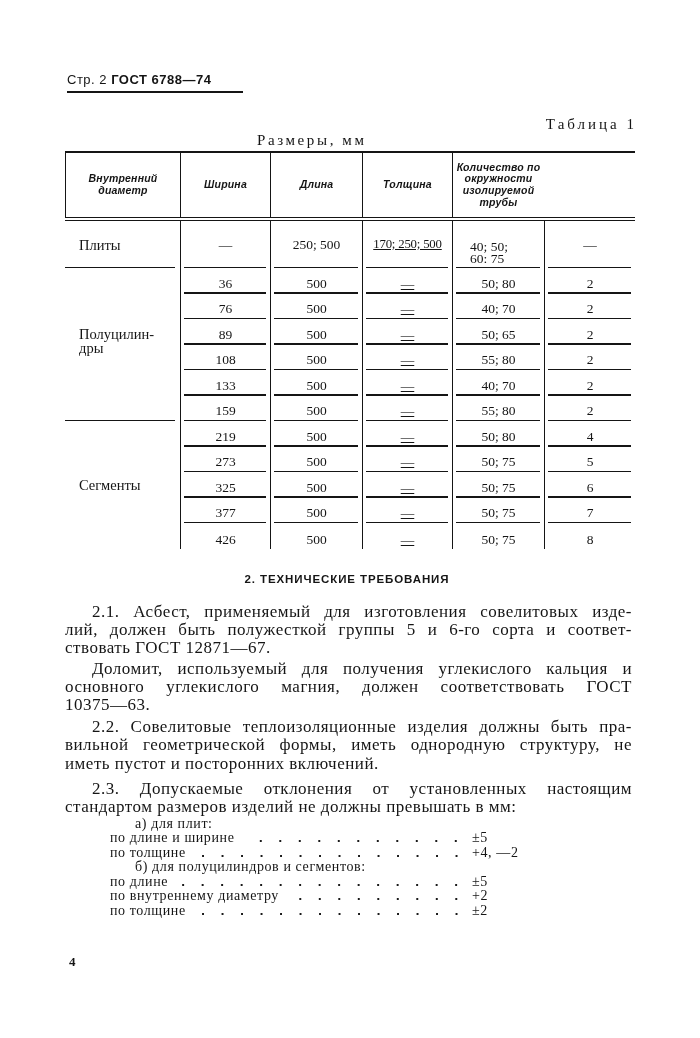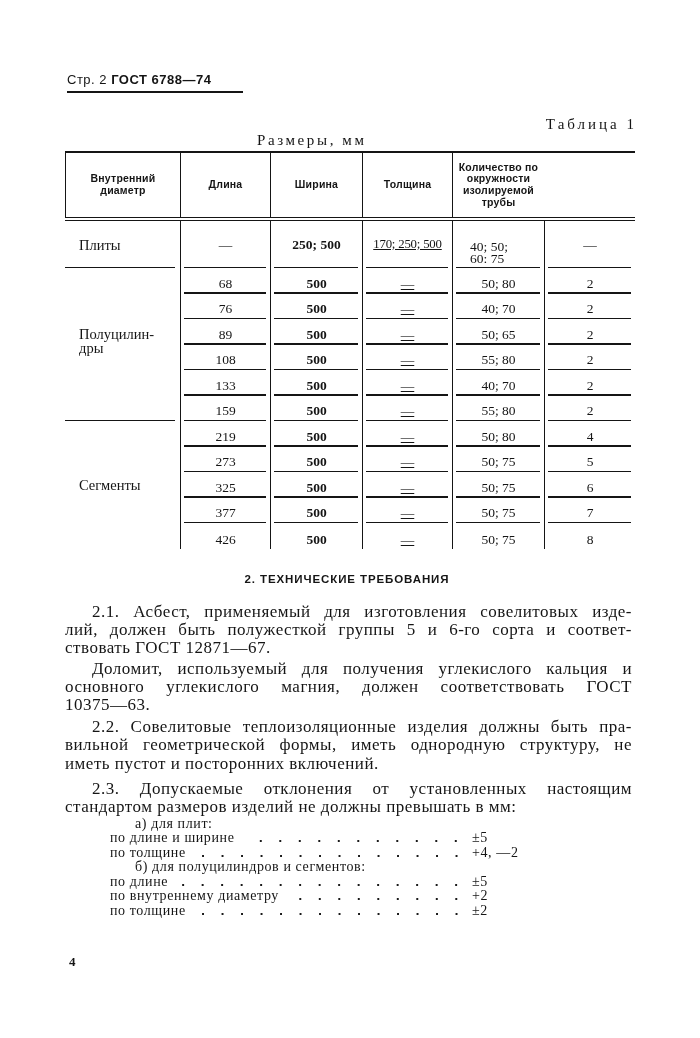--- a/index.html
+++ b/index.html
@@ -21,7 +21,7 @@
            border-top:2.5px solid #151515; border-bottom:4px double #151515; }
   .th { display:flex; align-items:center; justify-content:center; text-align:center;
         font:bold 10.5px/11.7px "Liberation Sans", sans-serif; letter-spacing:0.2px; white-space:pre-line; }
-  .th.v { border-left:1.5px solid #151515; }
+  .th.v { border-left:1.5px solid #151515;font-style:italic; }
 
   .tbody { display:grid; grid-template-columns:115px 90px 92px 90px 92px 91px;
            grid-template-rows:47px repeat(10, 25.5px) 26px; }

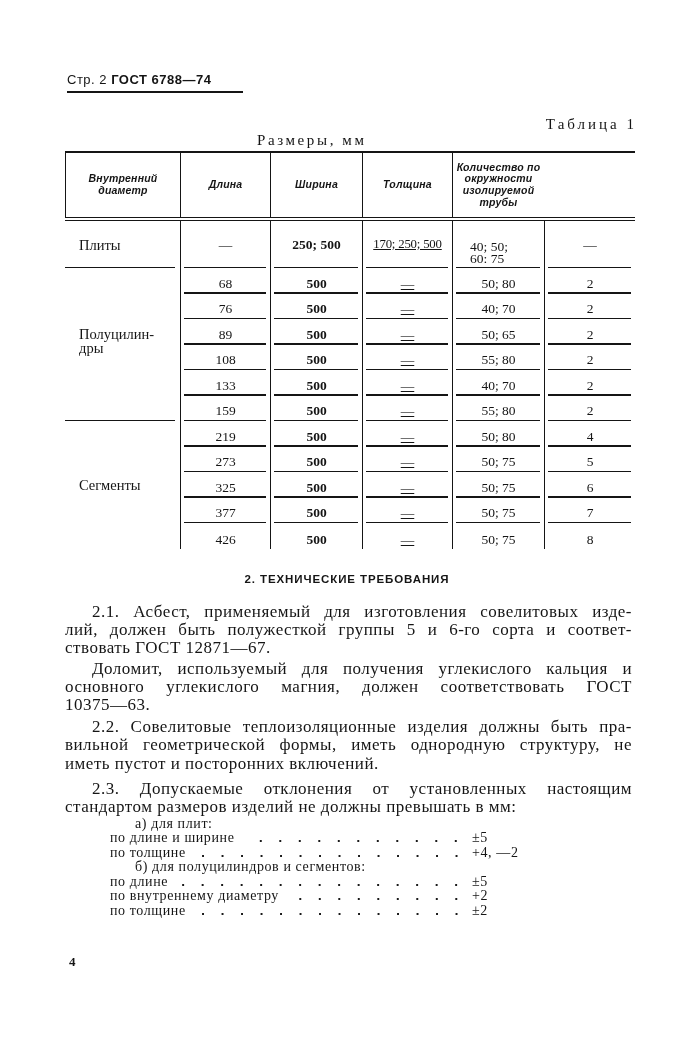--- a/index.html
+++ b/index.html
@@ -75,8 +75,8 @@
     <div class="thead">
       <div class="th v">Внутренний
 диаметр</div>
+      <div class="th v">Ширина</div>
       <div class="th v">Длина</div>
-      <div class="th v">Ширина</div>
       <div class="th v">Толщина</div>
       <div class="th v">Количество по
 окружности

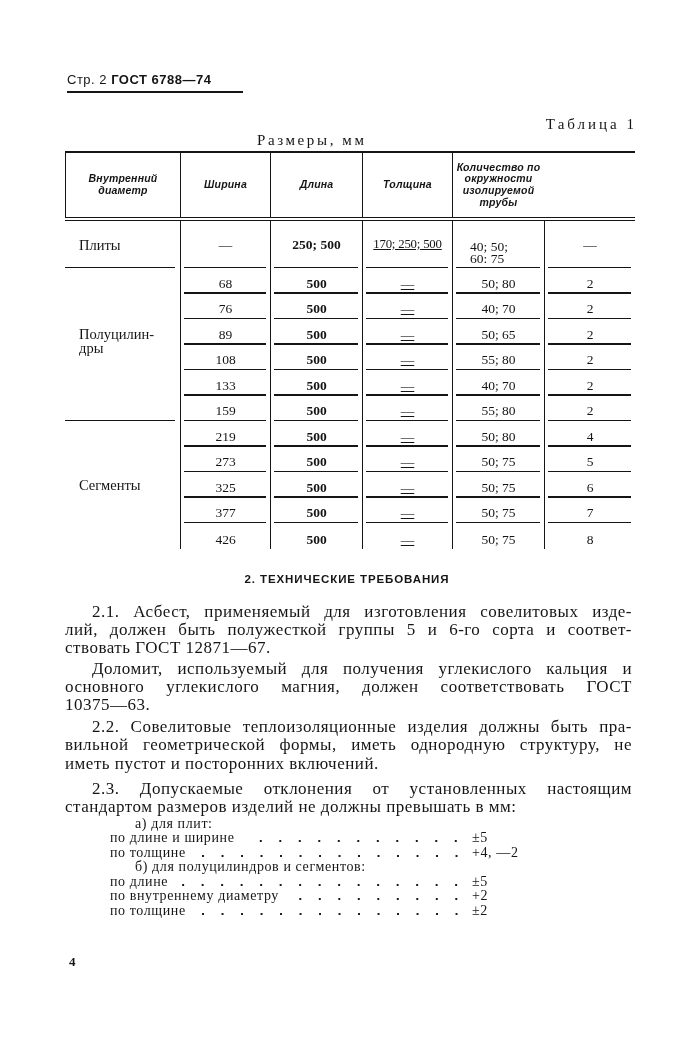--- a/index.html
+++ b/index.html
@@ -30,7 +30,7 @@
           font:13.5px/15px "Liberation Serif", serif; white-space:nowrap; box-sizing:border-box; }
   .cell.v { border-left:1.5px solid #151515; }
   .cell.u::after { content:''; position:absolute; left:3px; right:4px; bottom:0; height:1.4px; background:#151515; }
-  .c2 { grid-column:2; } .c3 { grid-column:3;font-weight:bold; } .c4 { grid-column:4;text-decoration:underline; } .c5 { grid-column:5; } .c6 { grid-column:6; }
+  .c2 { grid-column:2; } .c3 { grid-column:3; } .c4 { grid-column:4;text-decoration:underline; } .c5 { grid-column:5; } .c6 { grid-column:6; }
   .r1 { align-items:center; padding-bottom:0; }
   .r1.wide { font-size:12.8px; letter-spacing:-0.2px; }
   .r1.thk { justify-content:flex-start; align-items:flex-start; padding:20px 0 0 17px; line-height:12px; white-space:pre-line; }

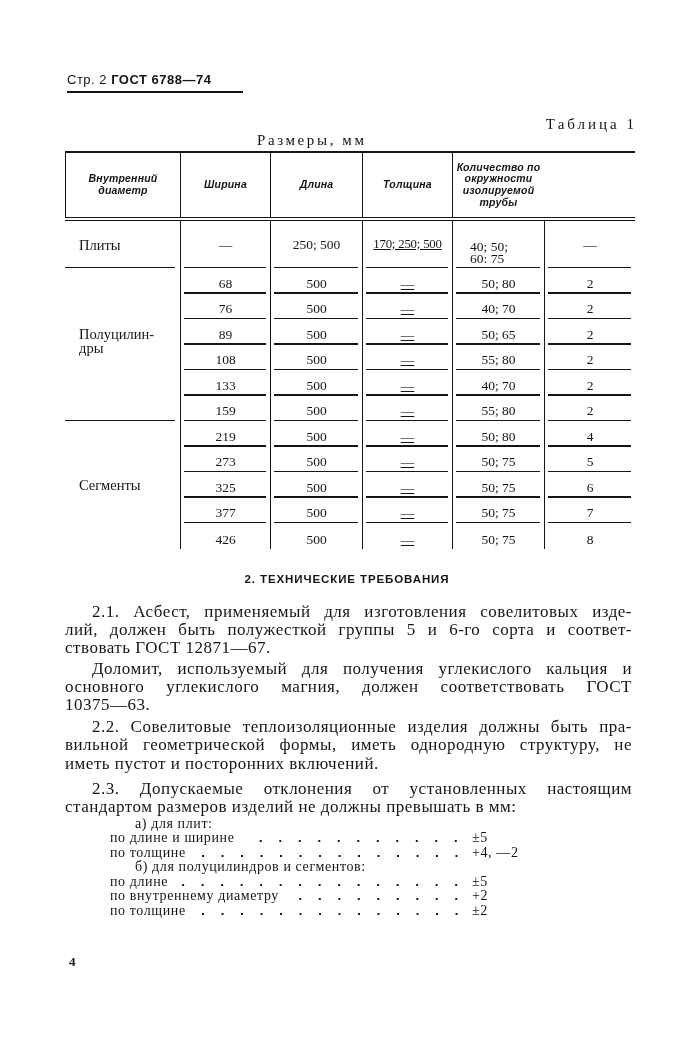--- a/index.html
+++ b/index.html
@@ -101,7 +101,7 @@
       </div>
 
       <div class="row">
-        <div class="cell v u c2" style="grid-row:2">68</div>
+        <div class="cell v u c2" style="grid-row:2">36</div>
         <div class="cell v u c3" style="grid-row:2">500</div>
         <div class="cell v u c4" style="grid-row:2">—</div>
         <div class="cell v u c5" style="grid-row:2">50; 80</div>

